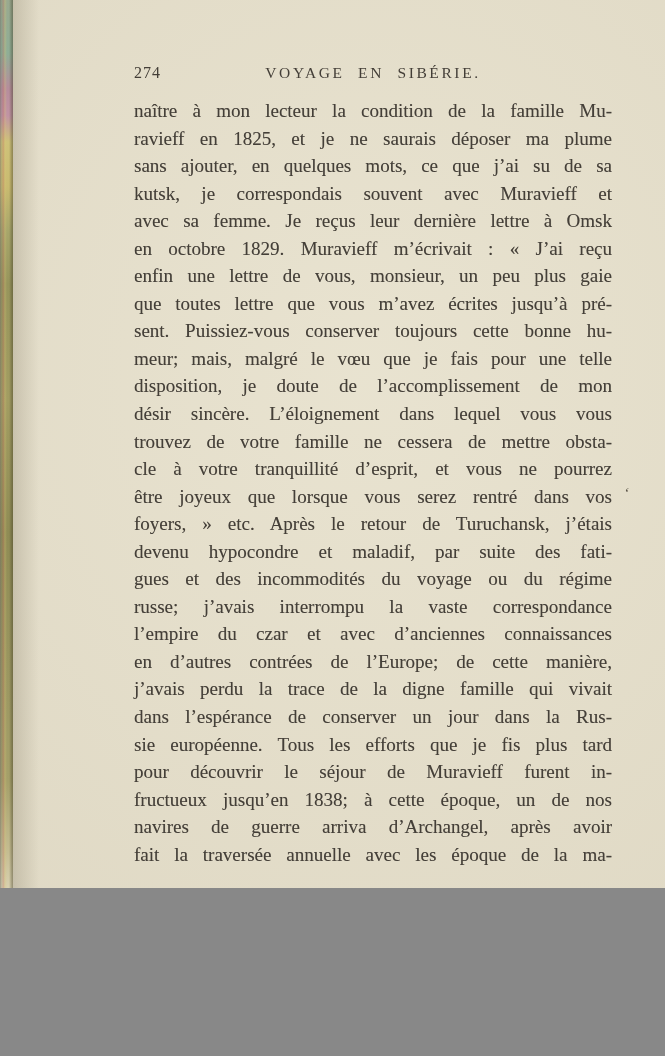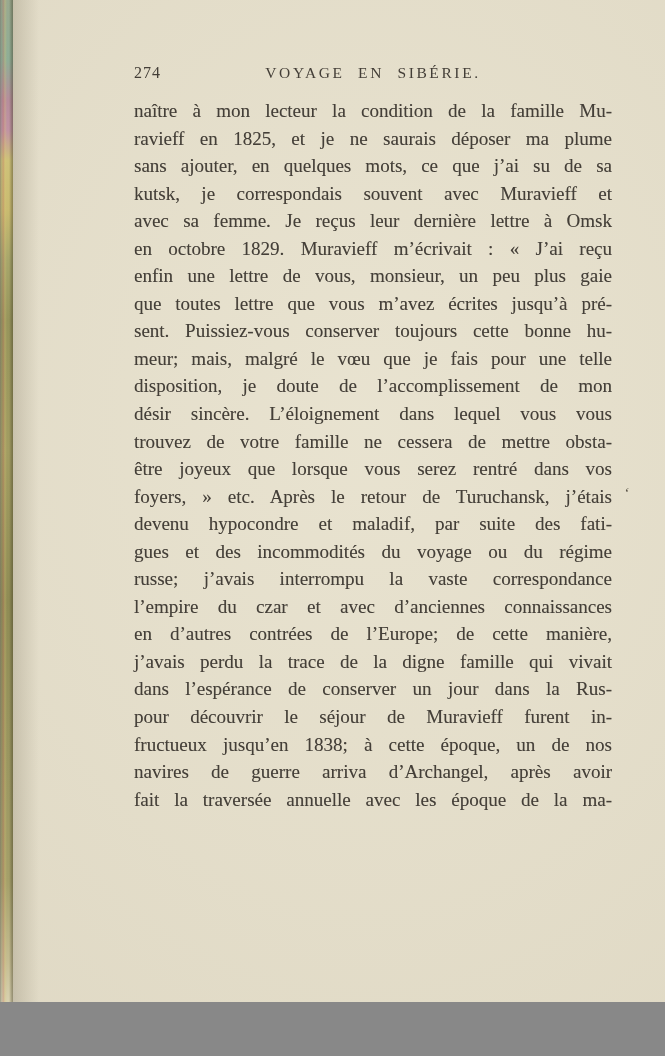--- a/index.html
+++ b/index.html
@@ -7,7 +7,7 @@
   .scan {
     position: relative;
     width: 665px;
-    height: 1002px;
+    height: 888px;
     margin: 0 auto;
     overflow: hidden;
     background:

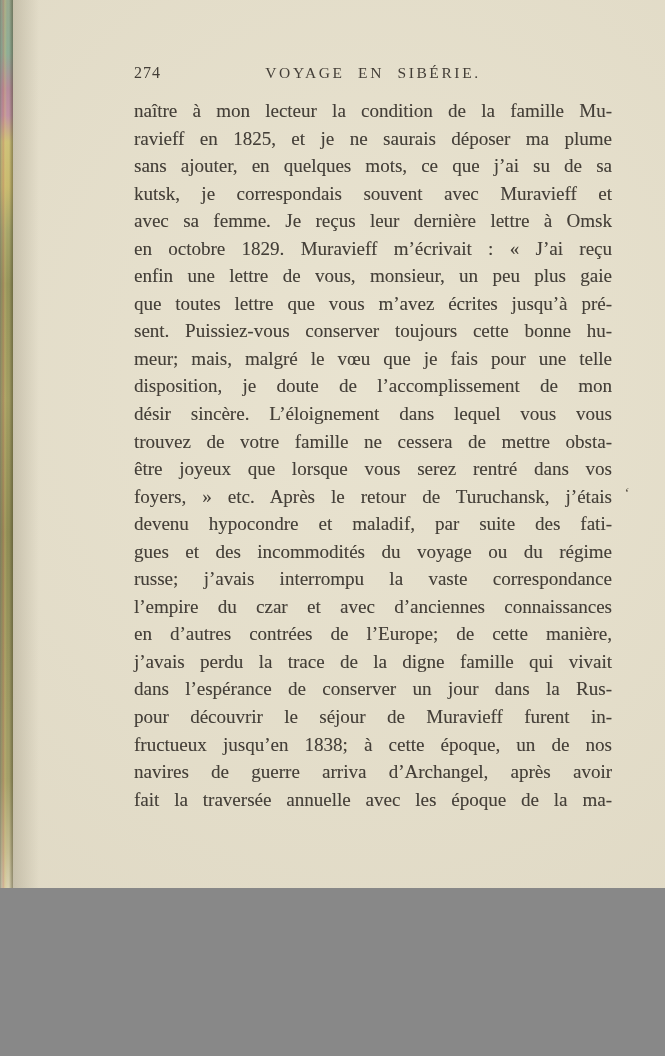--- a/index.html
+++ b/index.html
@@ -115,6 +115,7 @@
     <div class="line">disposition, je doute de l’accomplissement de mon</div>
     <div class="line">désir sincère. L’éloignement dans lequel vous vous</div>
     <div class="line">trouvez de votre famille ne cessera de mettre obsta-</div>
+    <div class="line">cle à votre tranquillité d’esprit, et vous ne pourrez</div>
     <div class="line">être joyeux que lorsque vous serez rentré dans vos</div>
     <div class="line">foyers, » etc. Après le retour de Turuchansk, j’étais</div>
     <div class="line">devenu hypocondre et maladif, par suite des fati-</div>

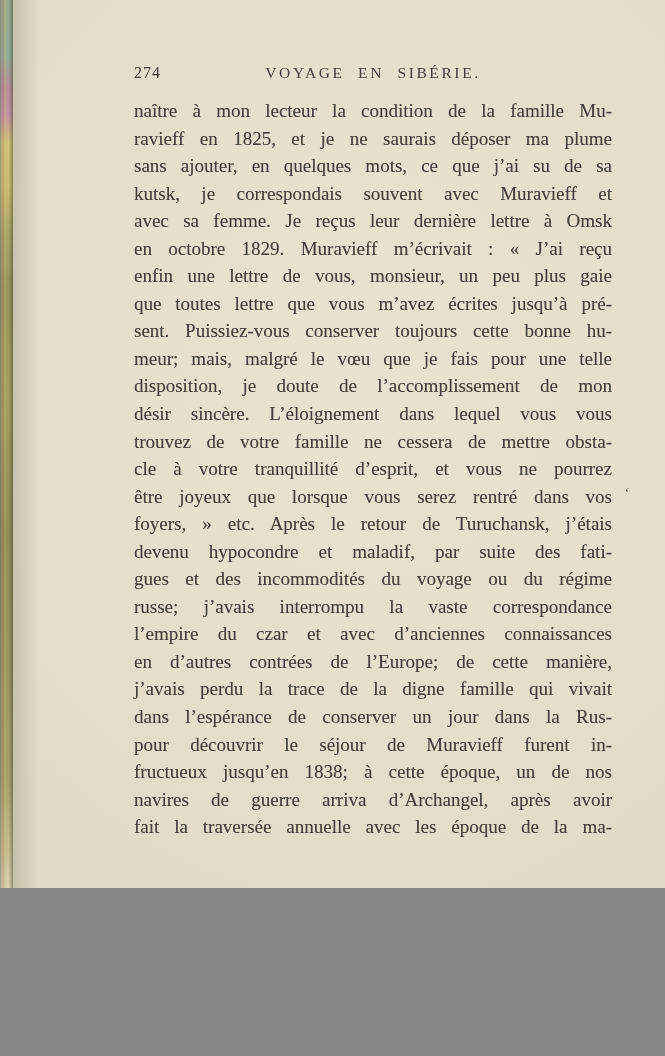--- a/index.html
+++ b/index.html
@@ -125,6 +125,7 @@
     <div class="line">en d’autres contrées de l’Europe; de cette manière,</div>
     <div class="line">j’avais perdu la trace de la digne famille qui vivait</div>
     <div class="line">dans l’espérance de conserver un jour dans la Rus-</div>
+    <div class="line">sie européenne. Tous les efforts que je fis plus tard</div>
     <div class="line">pour découvrir le séjour de Muravieff furent in-</div>
     <div class="line">fructueux jusqu’en 1838; à cette époque, un de nos</div>
     <div class="line">navires de guerre arriva d’Archangel, après avoir</div>

